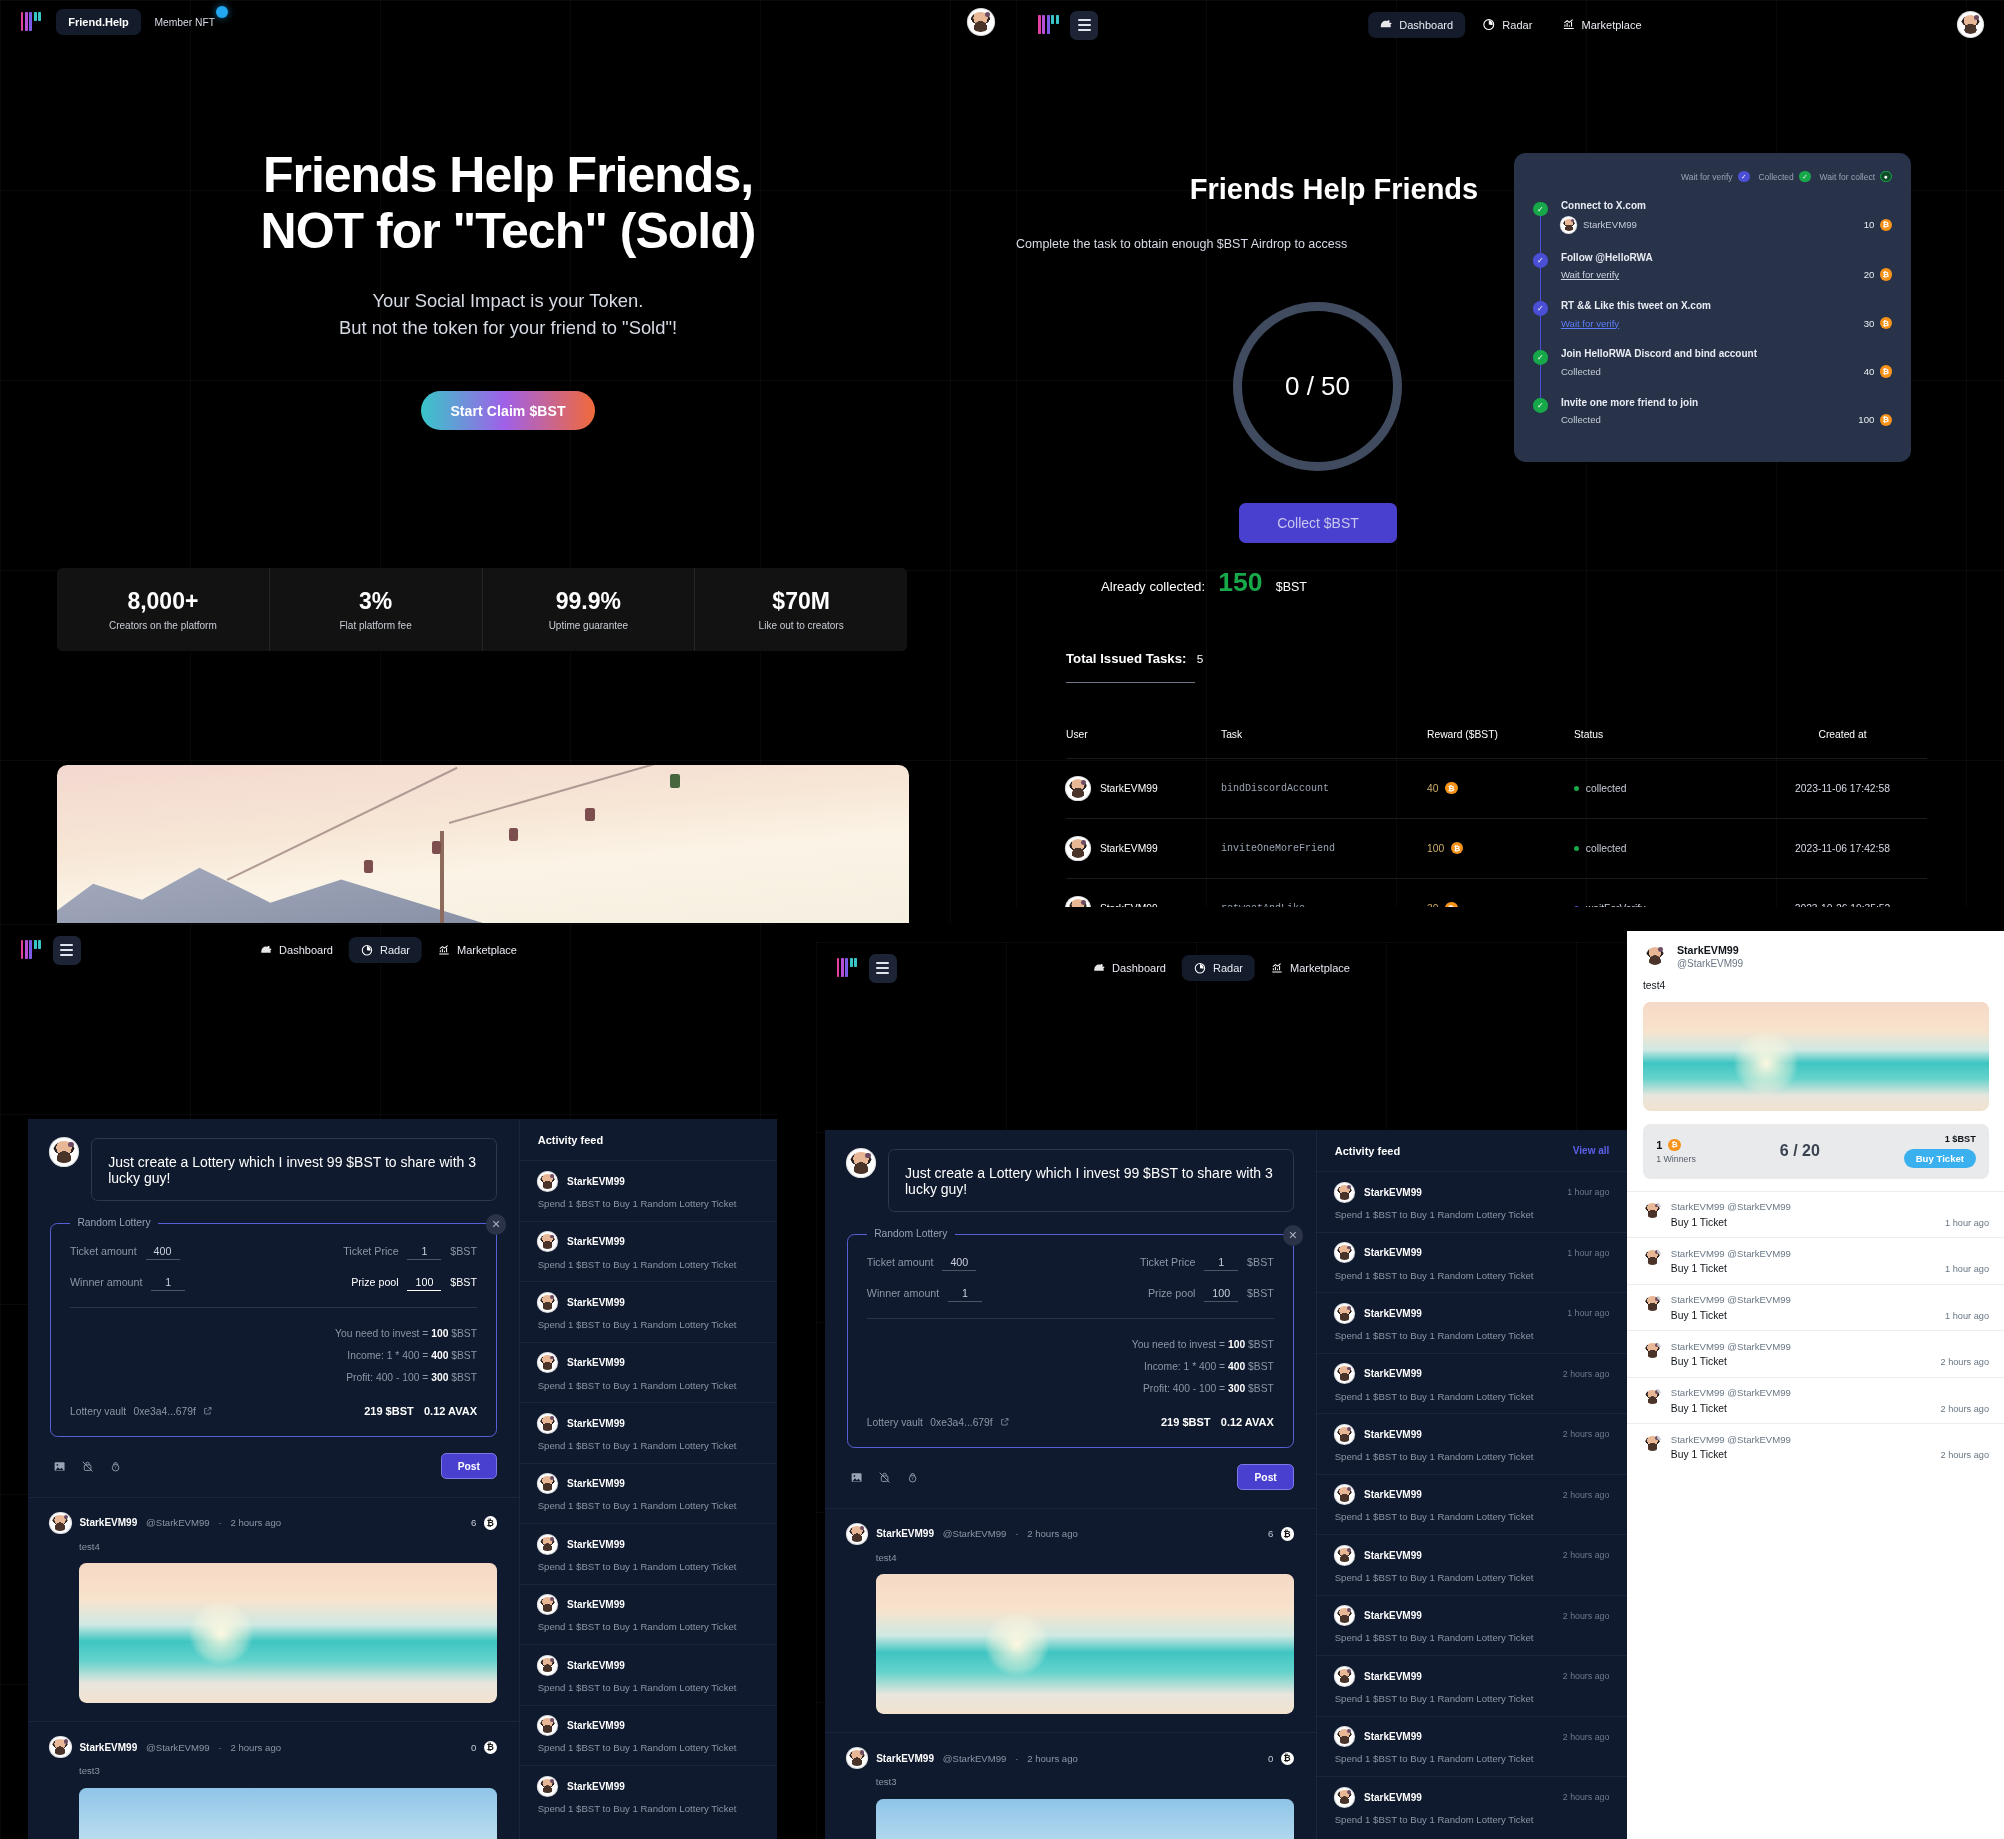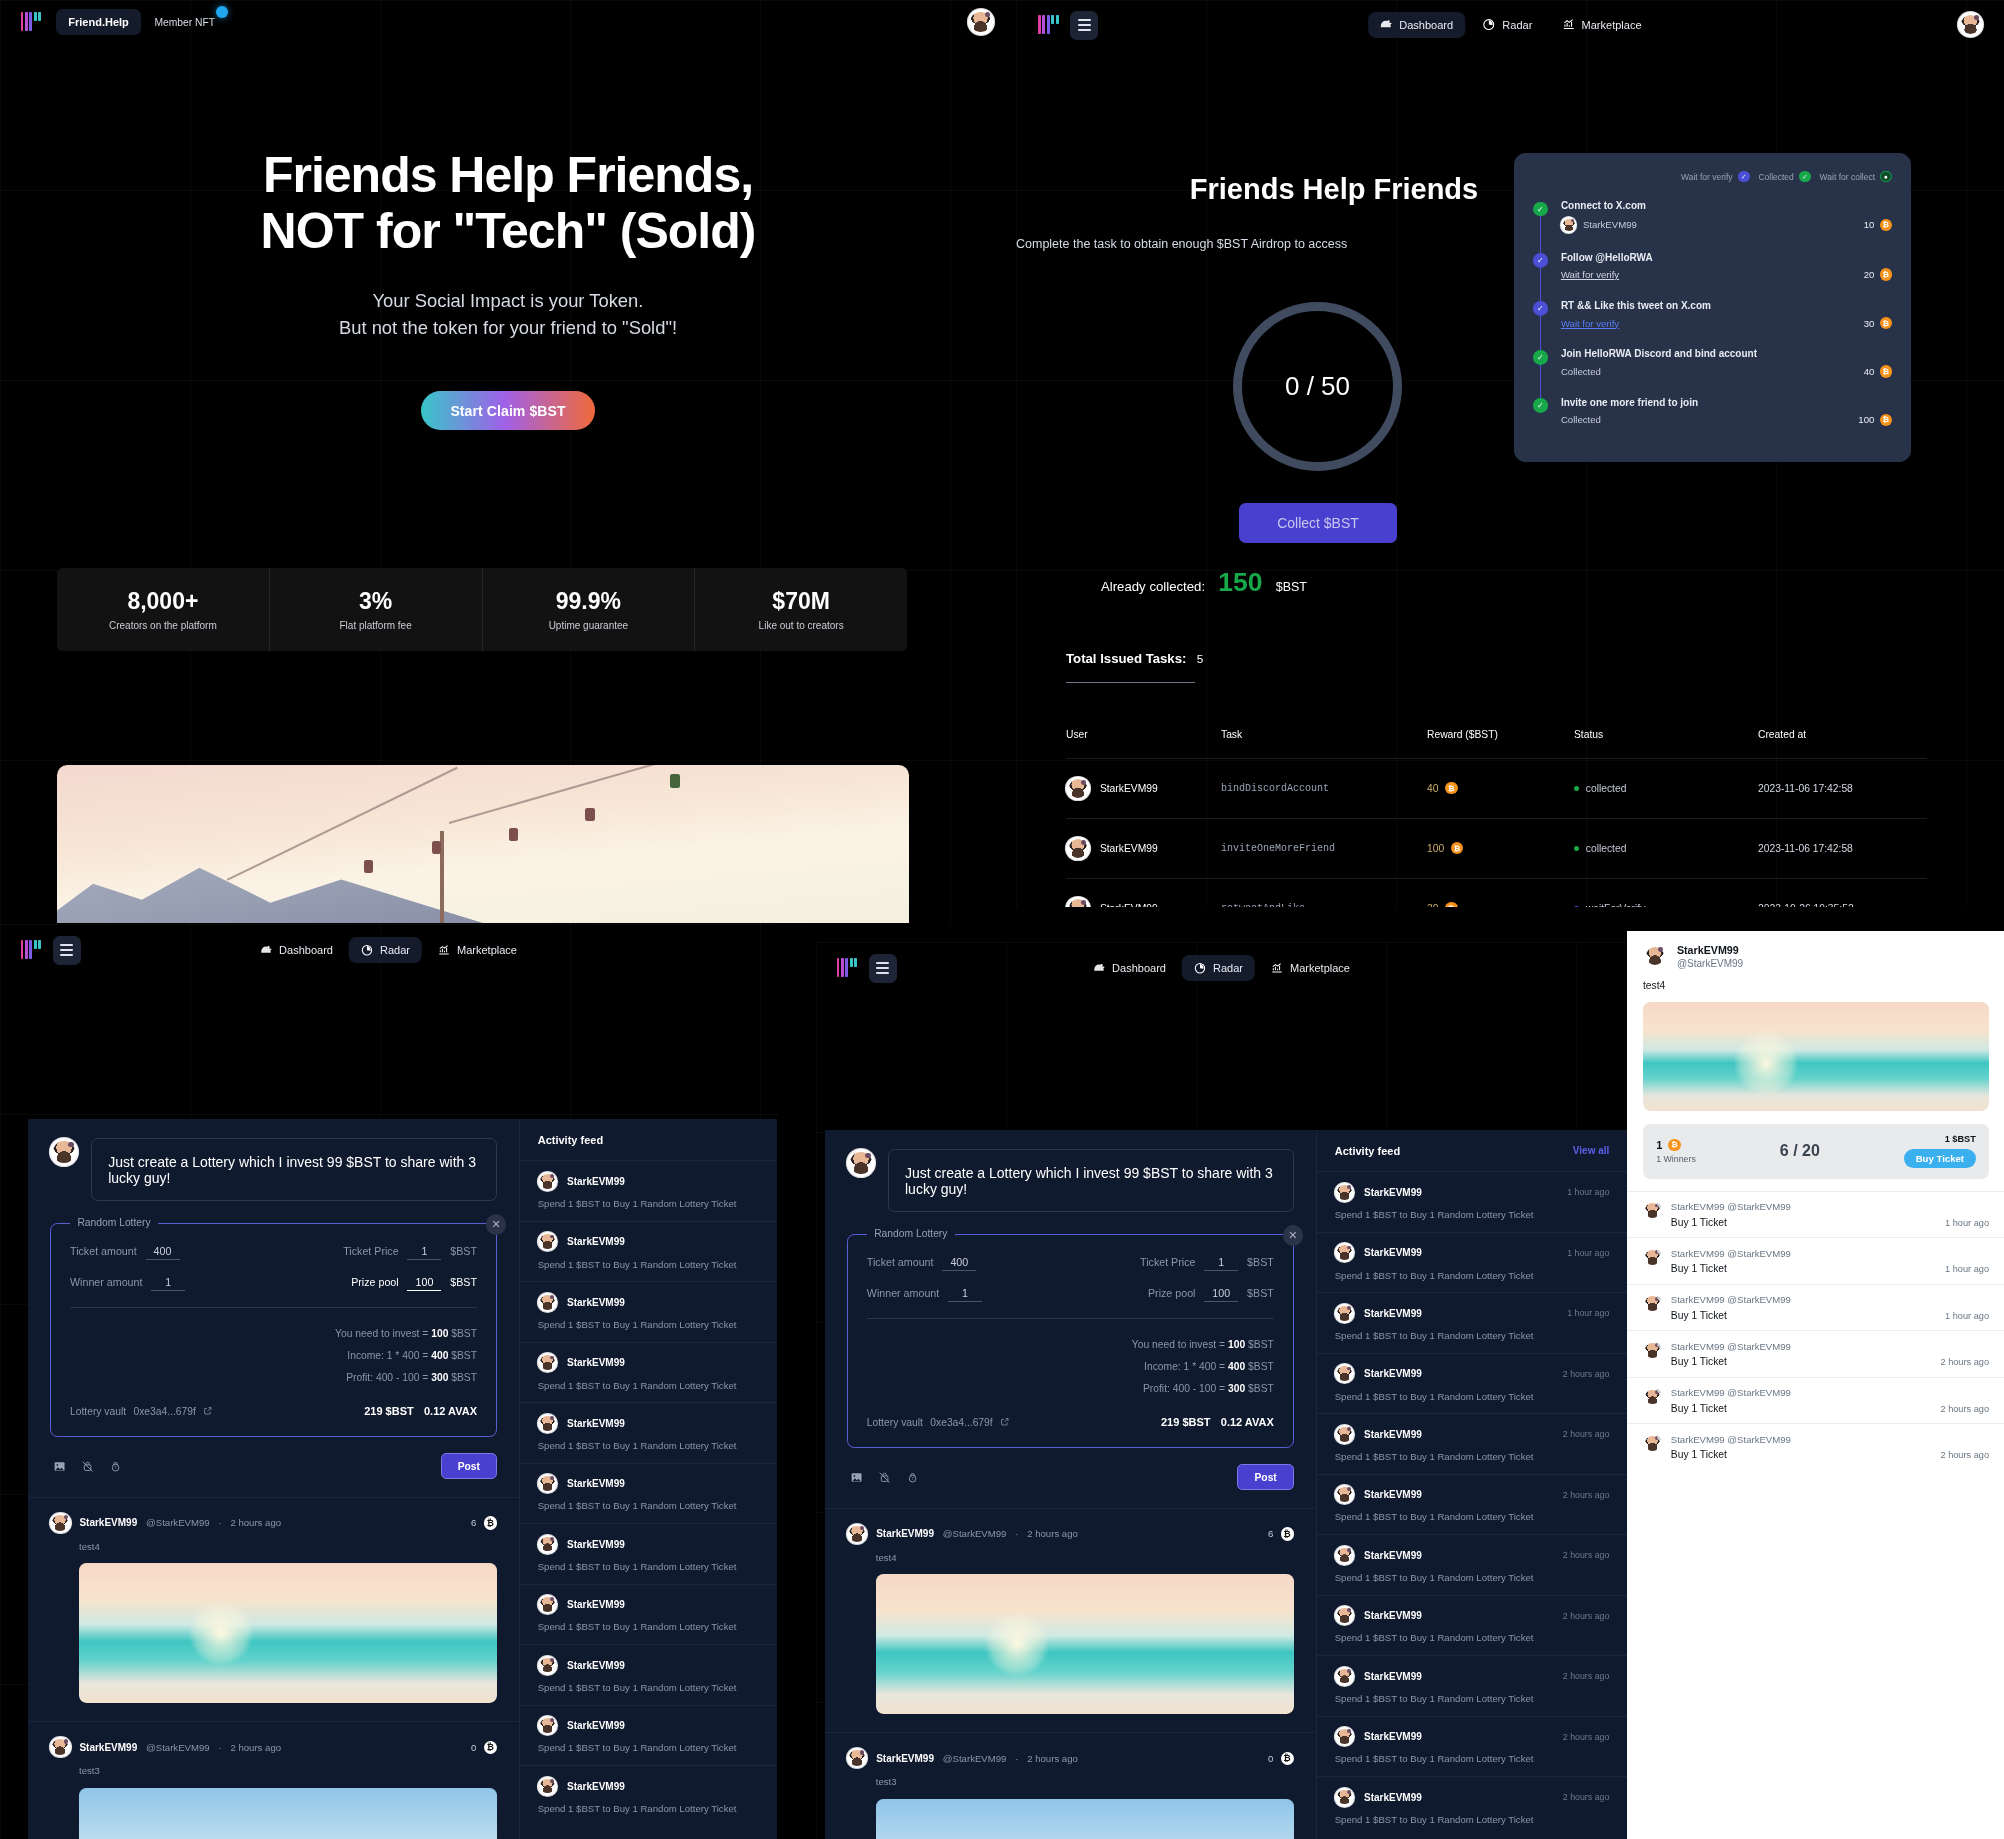--- a/index.html
+++ b/index.html
@@ -152,7 +152,7 @@
   .issued .rule { width:129px; height:0.7px; background:#6e7687; margin-top:16px; }
   table.tbl { position:absolute; left:50px; top:729px; width:861px; border-collapse:collapse; }
   table.tbl th { color:#fff; font-size:10.3px; font-weight:400; text-align:left; padding:0 0 17.7px 0; }
-  table.tbl th.r, table.tbl td.r { text-align:left; }
+  table.tbl th.r, table.tbl td.r { text-align:center; }
   table.tbl td { padding:17.7px 0; border-top:0.7px solid #1c1c1c; color:#d7dbe6; font-size:10.3px; }
   table.tbl td.user { display:flex; align-items:center; gap:10.3px; color:#fff; }
   table.tbl td.user .avatar { width:23.6px; height:23.6px; }

